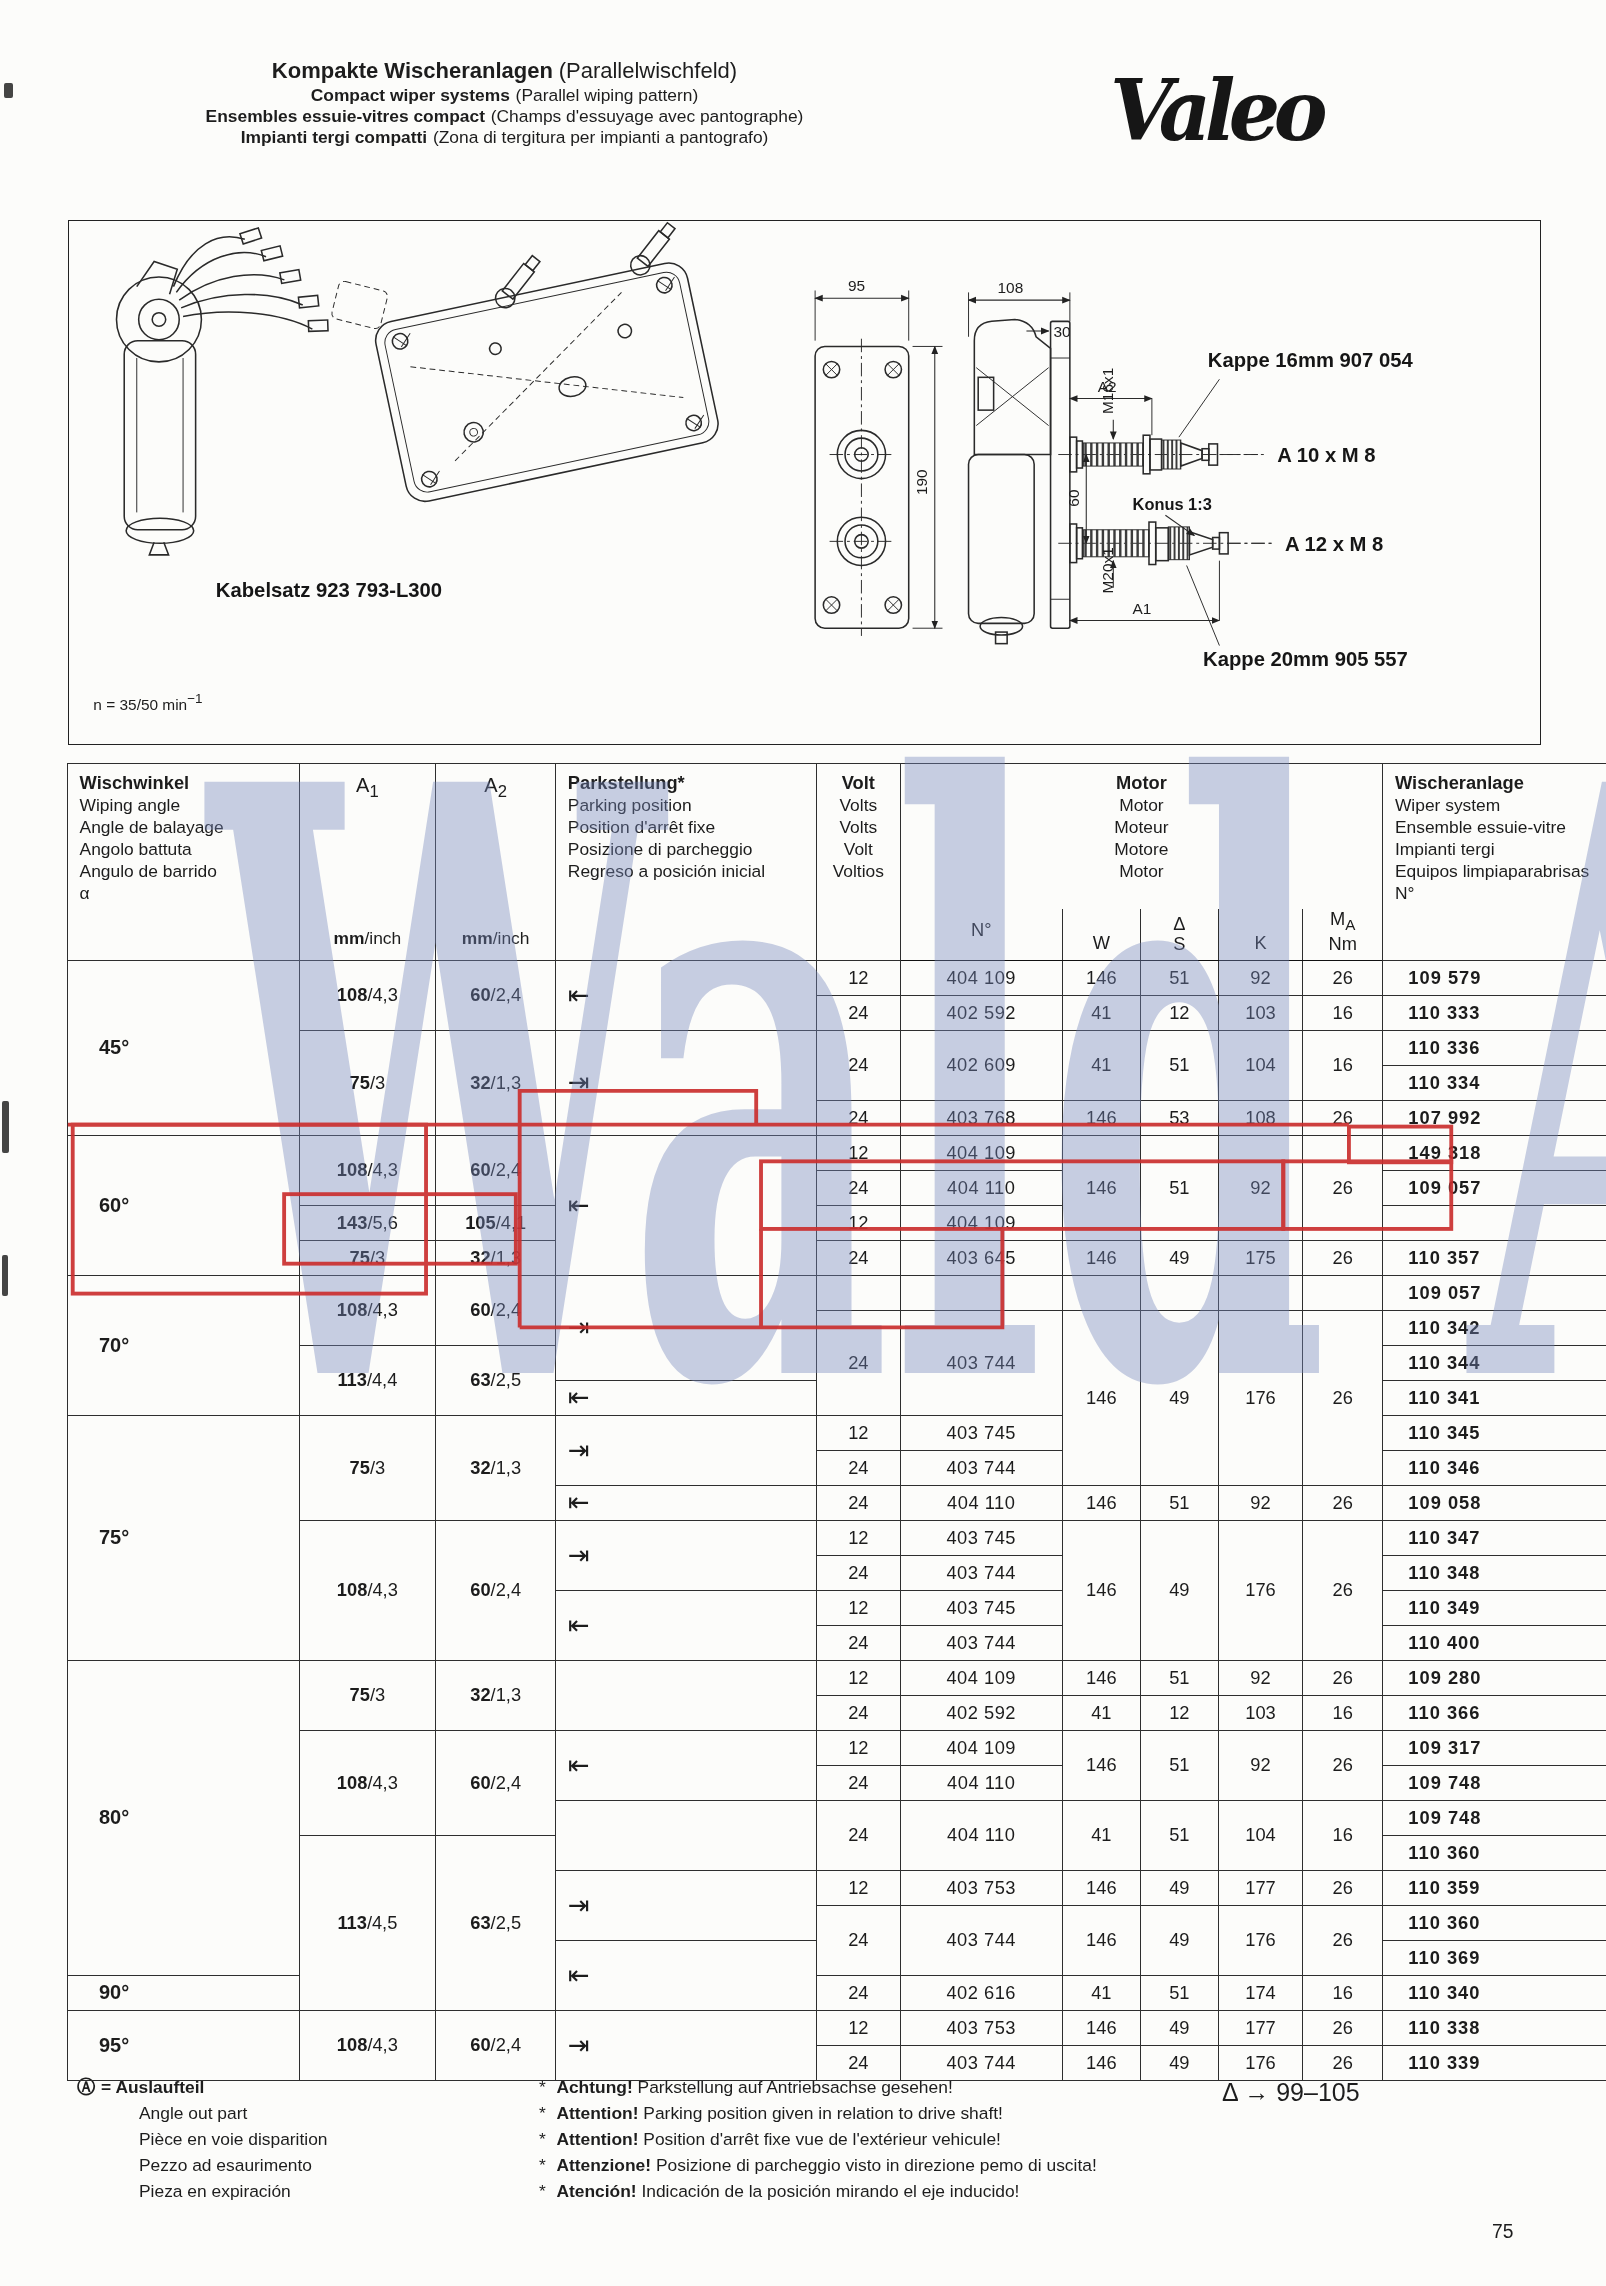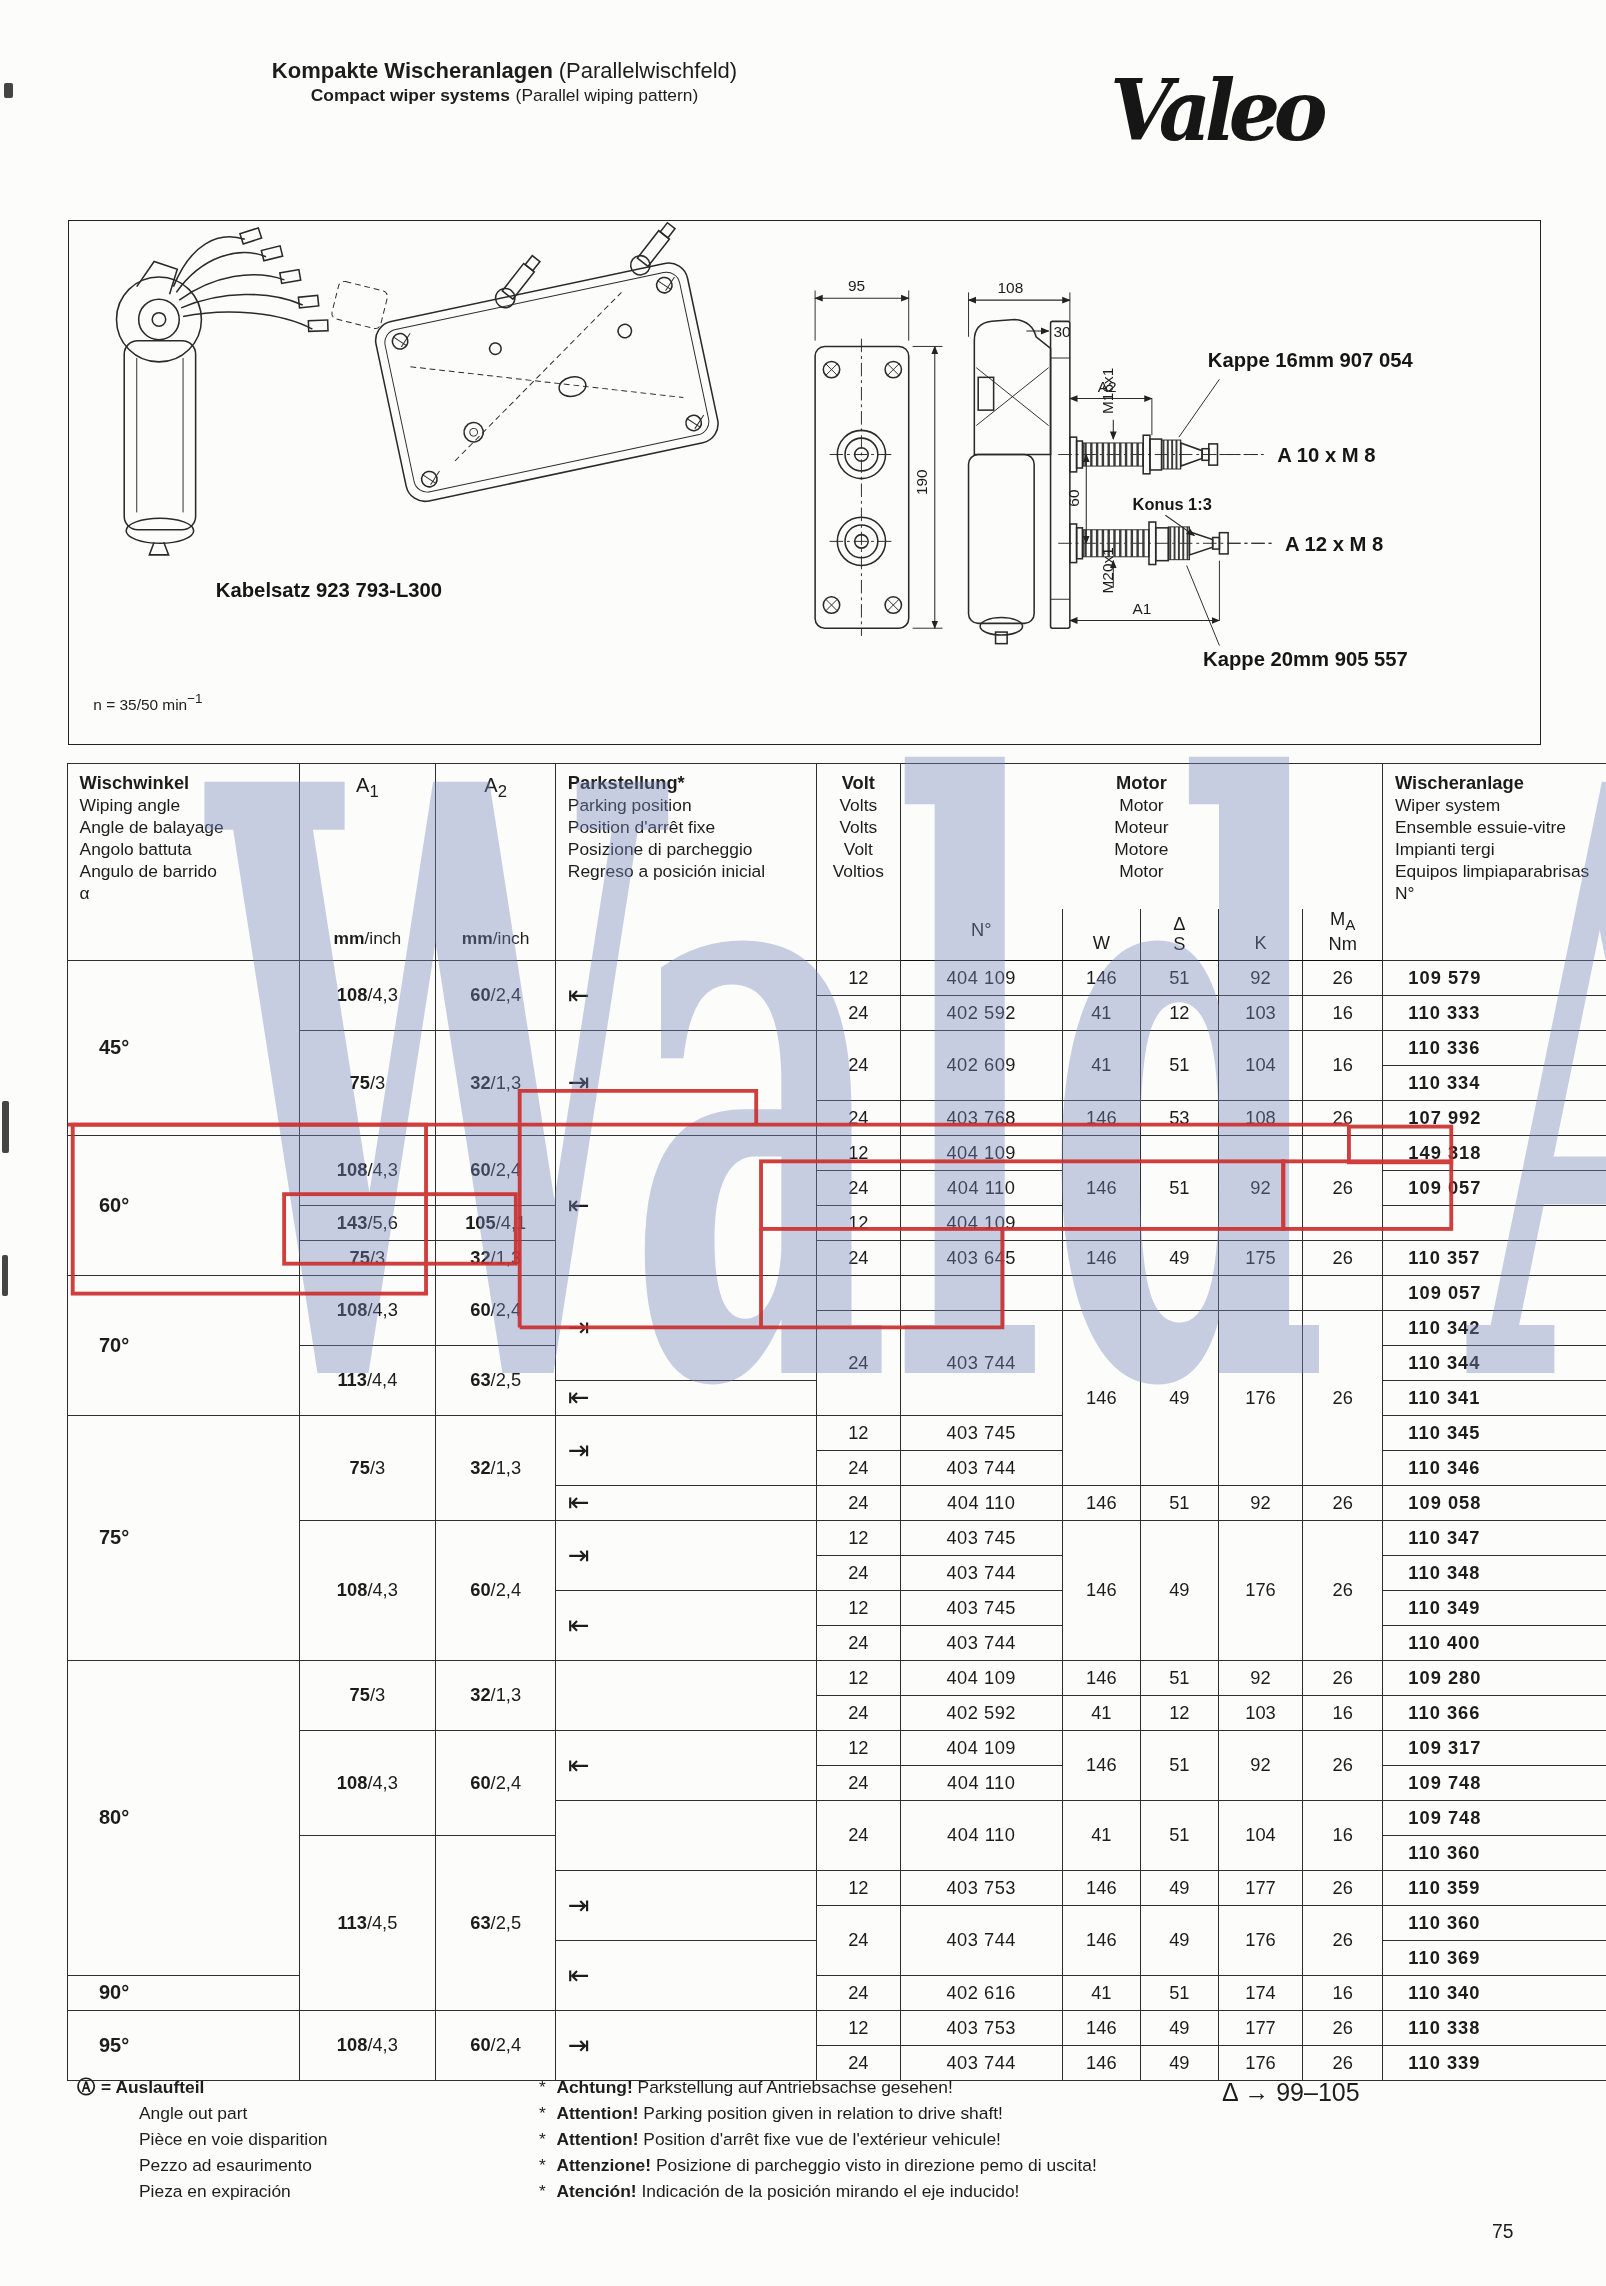--- a/index.html
+++ b/index.html
@@ -86,6 +86,7 @@
   <div class="titleblock">
     <div class="title-line first"><b>Kompakte Wischeranlagen</b><span>(Parallelwischfeld)</span></div>
     <div class="title-line"><b>Compact wiper systems</b><span>(Parallel wiping pattern)</span></div>
+    <div class="title-line"><b>Ensembles essuie-vitres compact</b><span>(Champs d'essuyage avec pantographe)</span></div>
   </div>
   <div class="logo">Valeo</div>
 

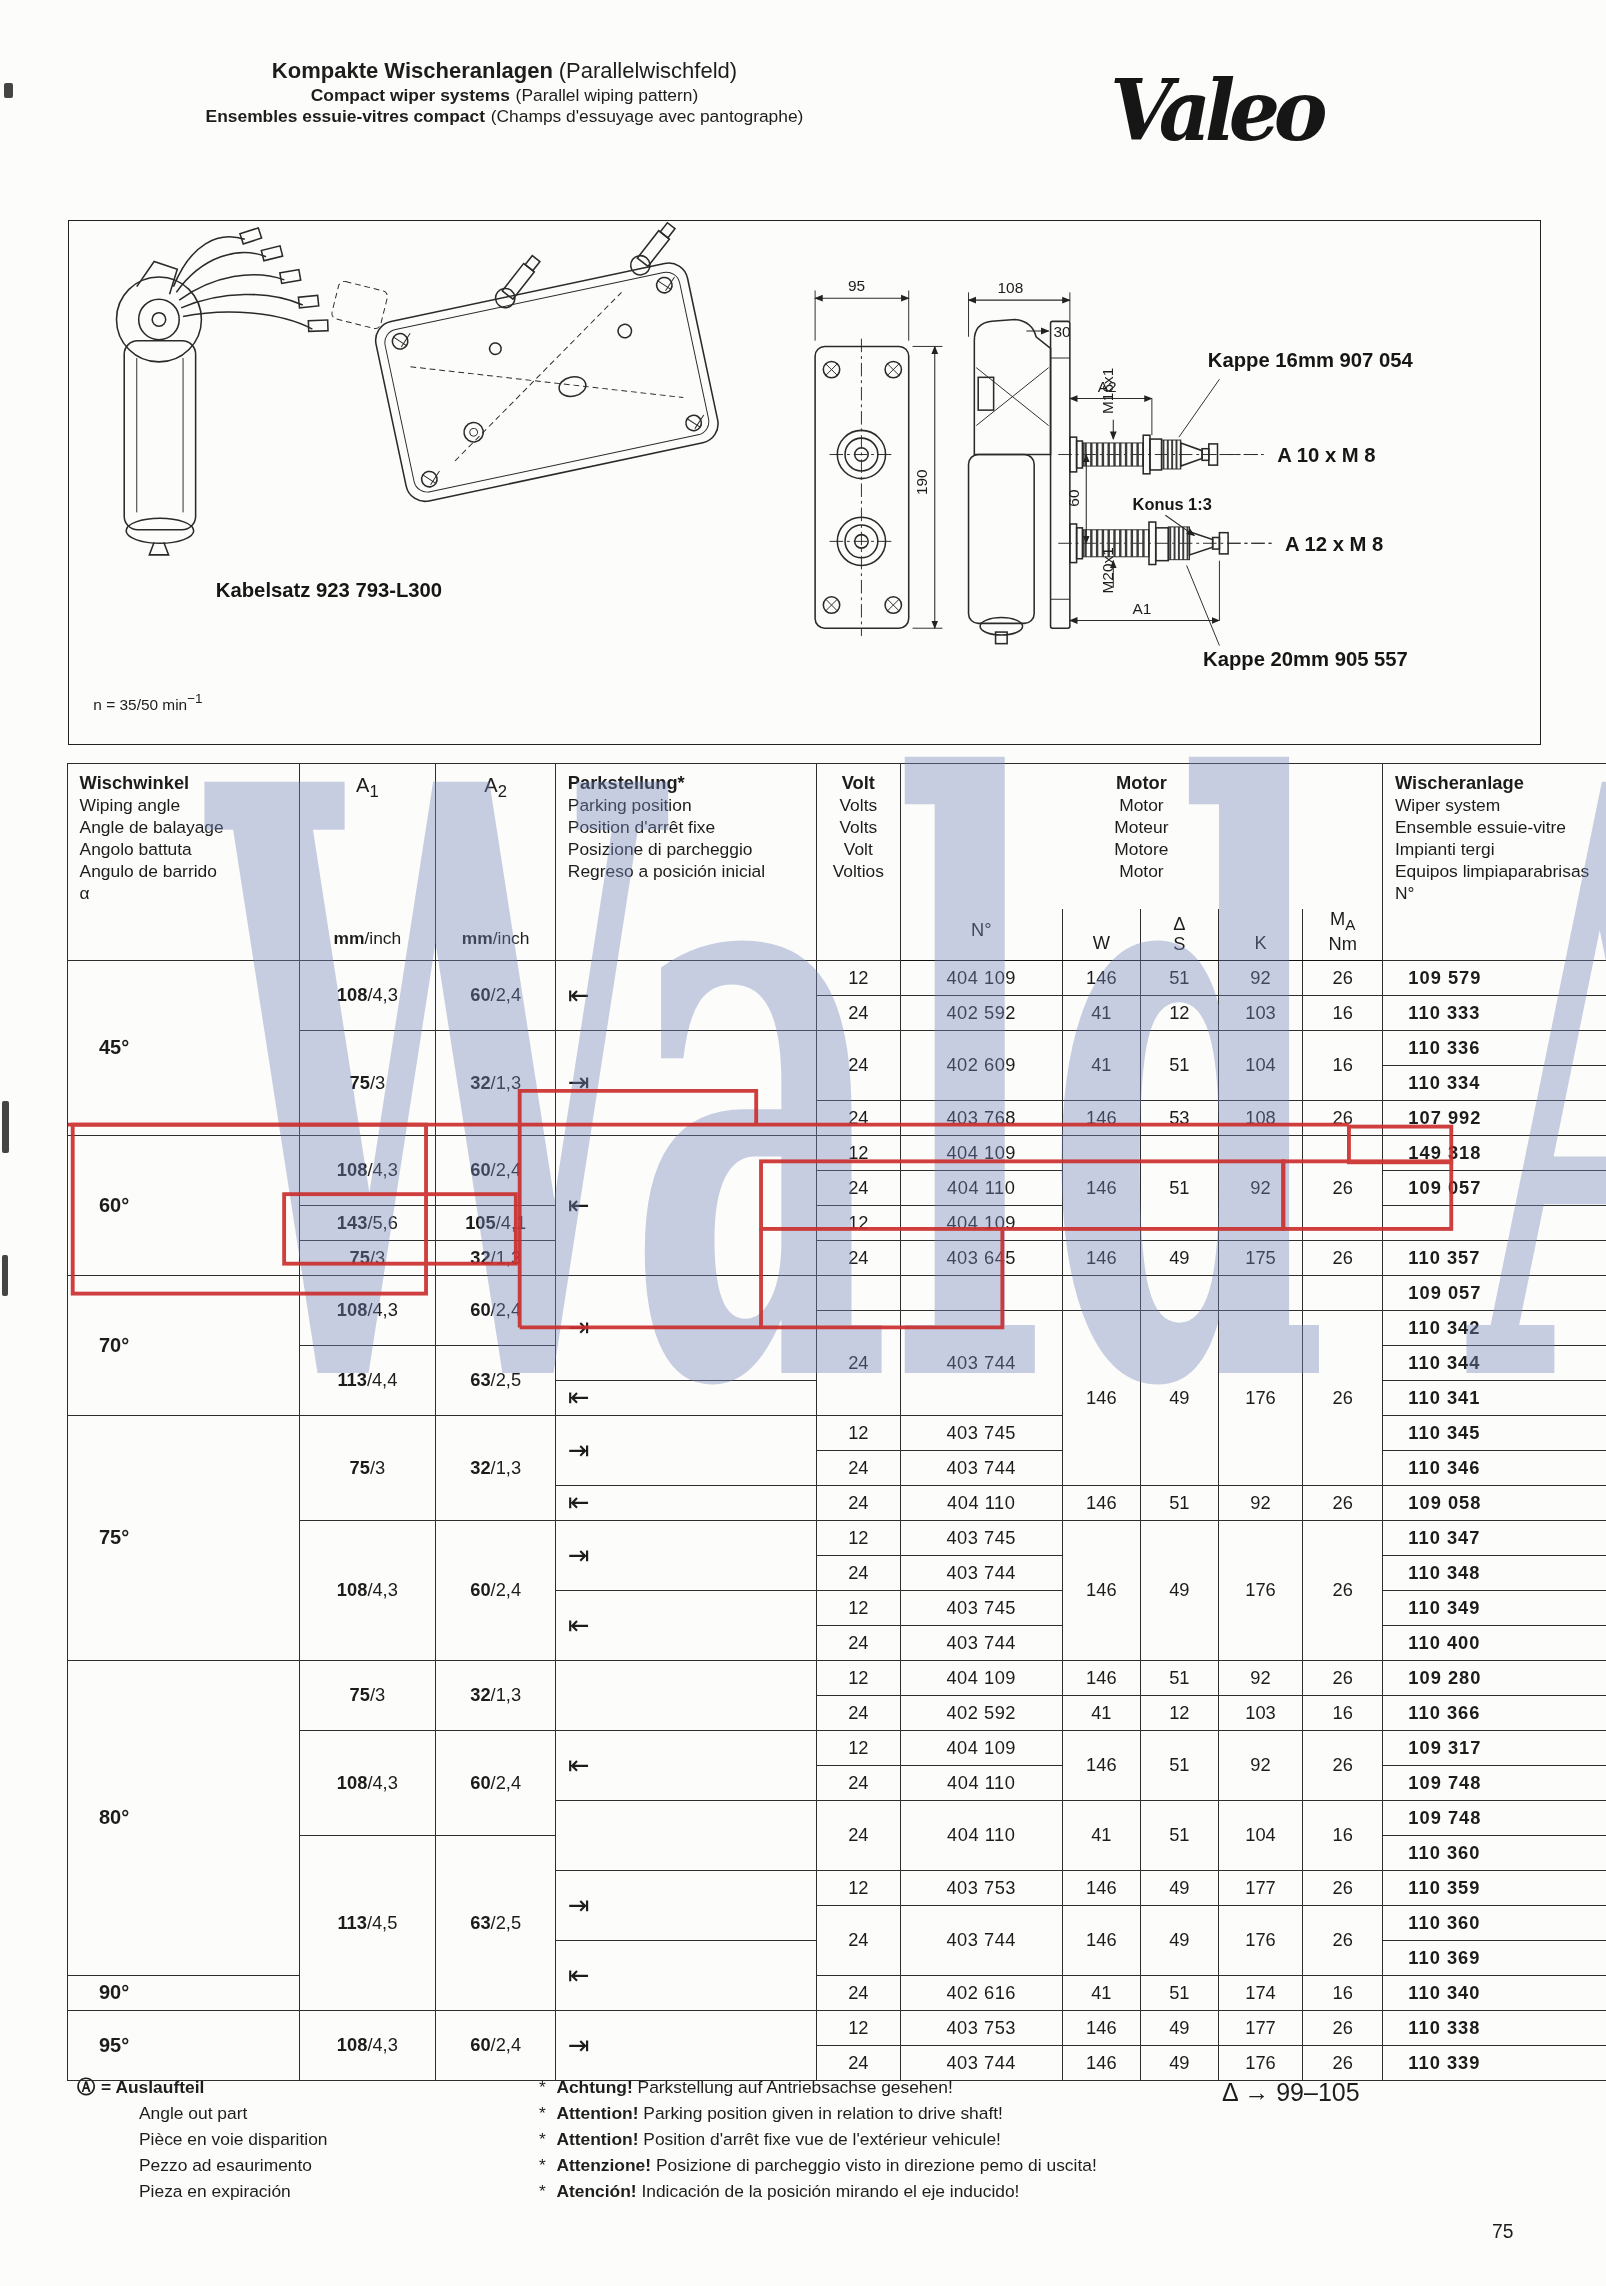--- a/index.html
+++ b/index.html
@@ -87,6 +87,7 @@
     <div class="title-line first"><b>Kompakte Wischeranlagen</b><span>(Parallelwischfeld)</span></div>
     <div class="title-line"><b>Compact wiper systems</b><span>(Parallel wiping pattern)</span></div>
     <div class="title-line"><b>Ensembles essuie-vitres compact</b><span>(Champs d'essuyage avec pantographe)</span></div>
+    <div class="title-line"><b>Impianti tergi compatti</b><span>(Zona di tergitura per impianti a pantografo)</span></div>
   </div>
   <div class="logo">Valeo</div>
 

